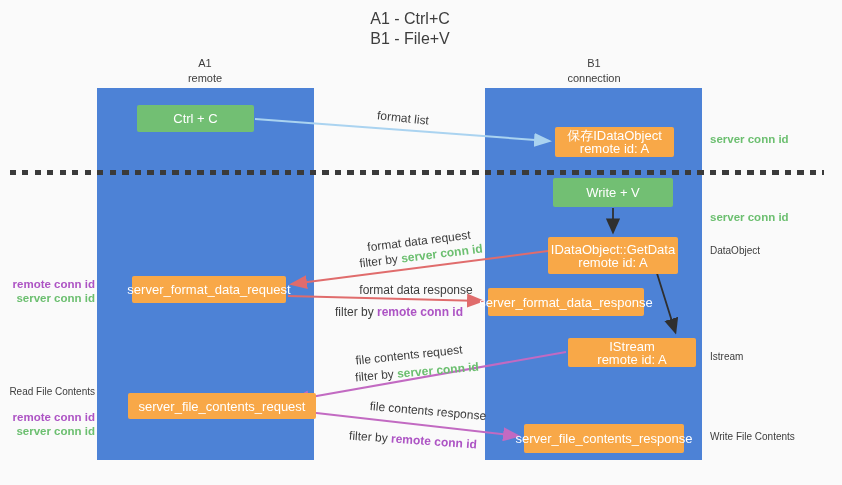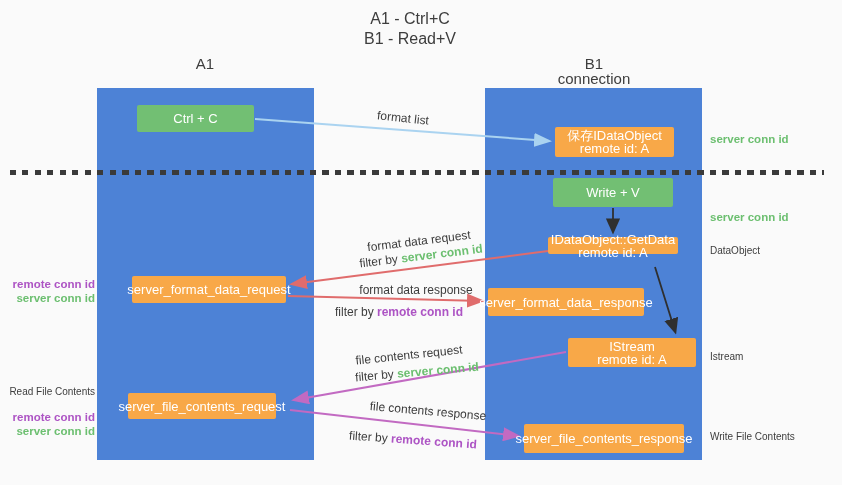--- a/index.html
+++ b/index.html
@@ -67,7 +67,7 @@
 
   <div class="title">
     <div>A1 - Ctrl+C</div>
-    <div>B1 - Read+V</div>
+    <div>B1 - File+V</div>
   </div>
 
   <div class="col-header a">

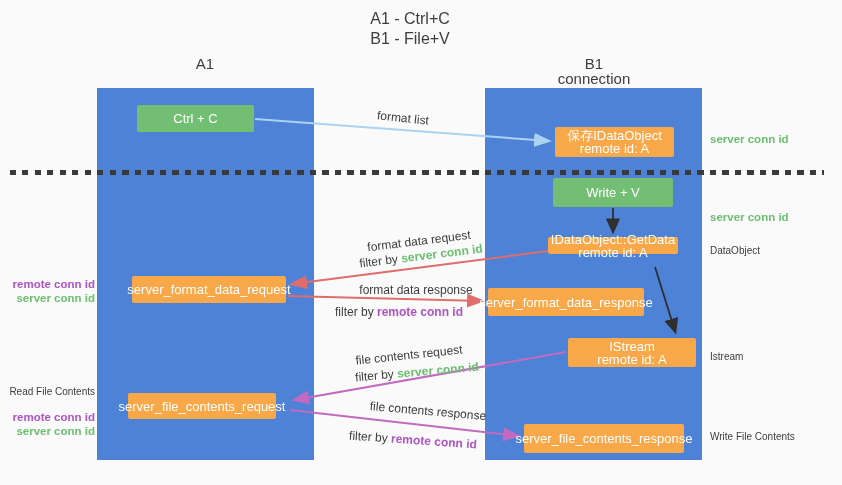--- a/index.html
+++ b/index.html
@@ -16,7 +16,7 @@
   .title{position:absolute;left:330px;top:9px;width:160px;text-align:center;
          font-size:16px;line-height:20px;color:var(--text-dark);}
 
-  .col-header{position:absolute;width:120px;text-align:center;font-size:15px;line-height:15px;color:var(--text-dark);}
+  .col-header{position:absolute;width:120px;text-align:center;font-size:11px;line-height:15px;color:var(--text-dark);}
   .col-header.a{left:145px;top:56px;}
   .col-header.b{left:534px;top:56px;}
 

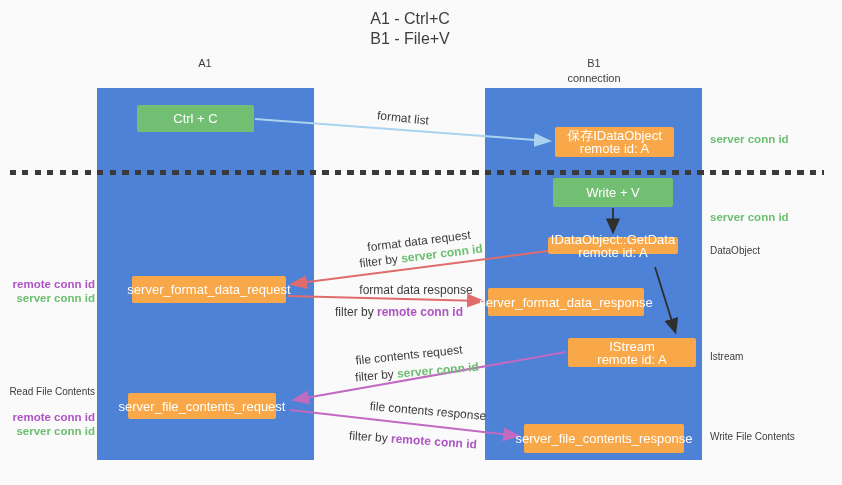--- a/index.html
+++ b/index.html
@@ -72,6 +72,7 @@
 
   <div class="col-header a">
     <div>A1</div>
+    <div>remote</div>
   </div>
   <div class="col-header b">
     <div>B1</div>

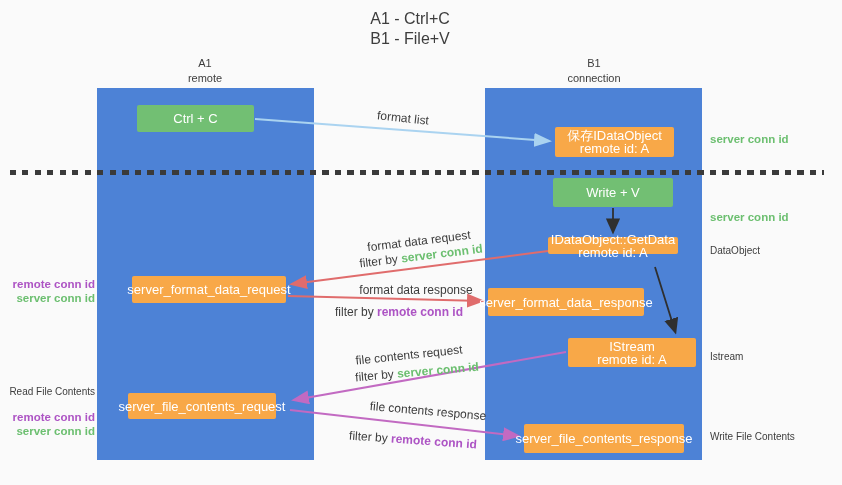--- a/index.html
+++ b/index.html
@@ -35,7 +35,7 @@
   .b-ctrl-c{left:137px;top:105px;width:117px;height:27px;}
   .b-save{left:555px;top:127px;width:119px;height:30px;}
   .b-ctrl-v{left:553px;top:178px;width:120px;height:29px;}
-  .b-getdata{left:548px;top:237px;width:130px;height:17px;}
+  .b-getdata{left:548px;top:237px;width:130px;height:37px;}
   .b-fmt-req{left:132px;top:276px;width:154px;height:27px;}
   .b-fmt-resp{left:488px;top:288px;width:156px;height:28px;}
   .b-istream{left:568px;top:338px;width:128px;height:29px;}

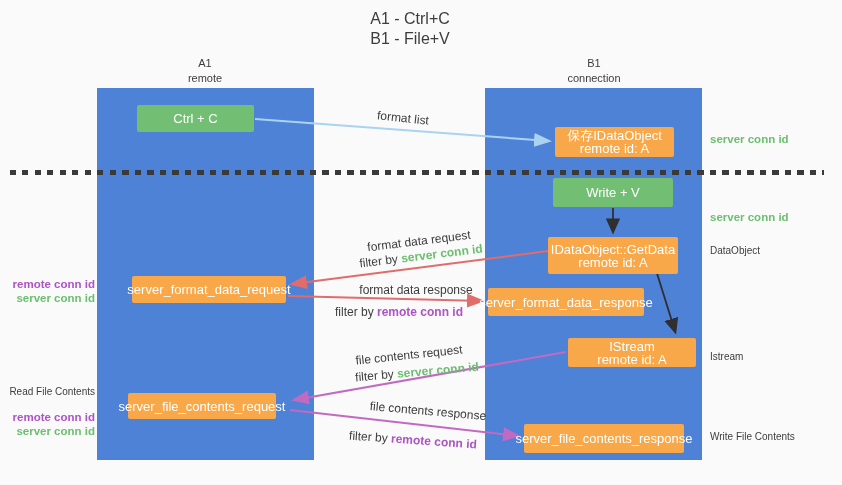--- a/index.html
+++ b/index.html
@@ -39,7 +39,7 @@
   .b-fmt-req{left:132px;top:276px;width:154px;height:27px;}
   .b-fmt-resp{left:488px;top:288px;width:156px;height:28px;}
   .b-istream{left:568px;top:338px;width:128px;height:29px;}
-  .b-file-req{left:128px;top:393px;width:148px;height:26px;}
+  .b-file-req{left:128px;top:393px;width:188px;height:26px;}
   .b-file-resp{left:524px;top:424px;width:160px;height:29px;}
 
   .mid-label{position:absolute;white-space:nowrap;font-size:12px;color:var(--text-dark);}

